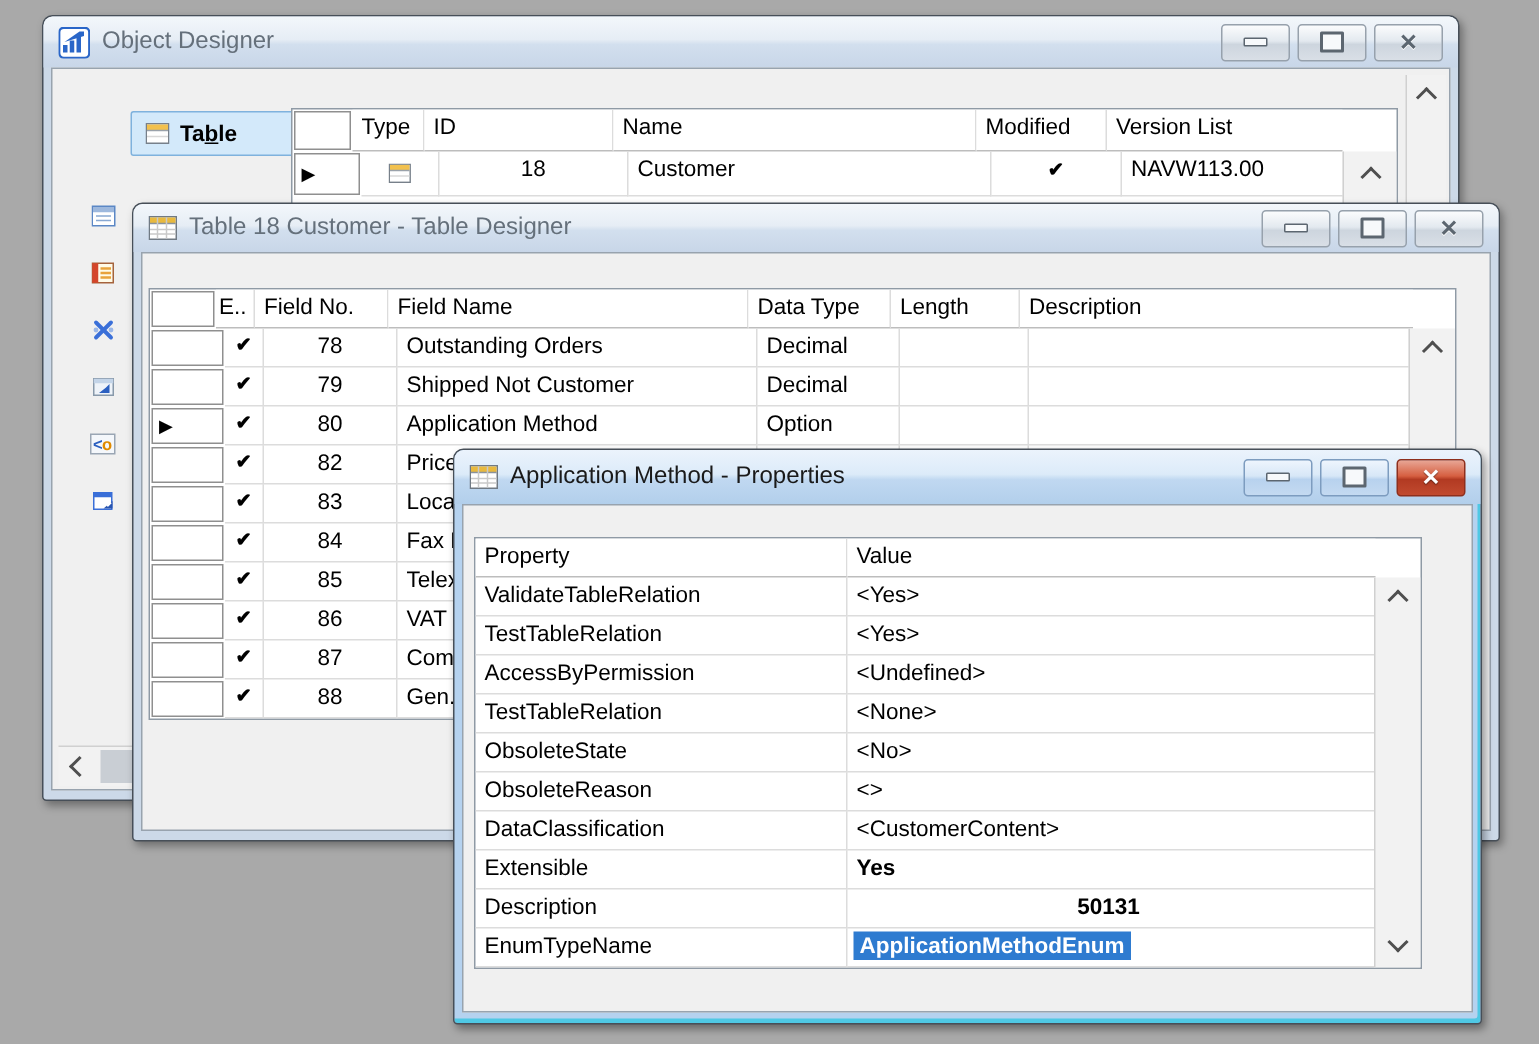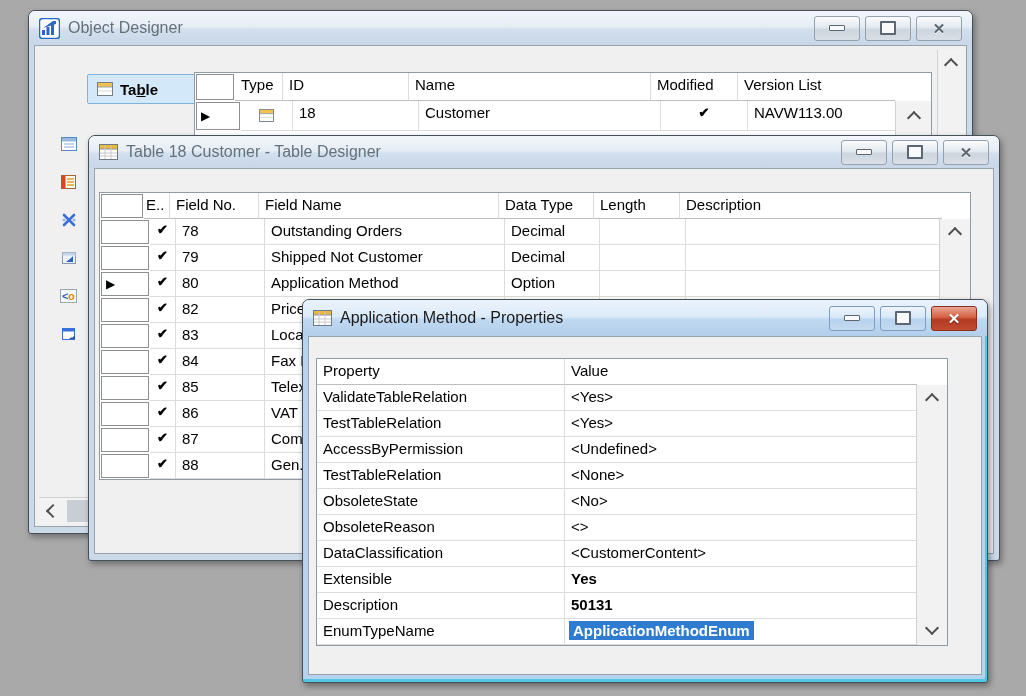--- a/index.html
+++ b/index.html
@@ -33,7 +33,7 @@
   .sel{background:#fff;border:1px solid #8f8f8f;margin:1px;display:flex;align-items:center;justify-content:flex-start;padding:0 4px;}
   .selh{margin:1px;border:1px solid #8f8f8f;}
   .chk{text-align:center;font-size:13px;font-weight:bold;padding-top:4px;}
-  .num{text-align:left;}
+  .num{text-align:center;}
   .marker{font-size:12px;line-height:1;}
   .sbv{position:absolute;background:#f2f2f2;border-left:1px solid #d0d0d0;}
   .chev{display:inline-block;width:8px;height:8px;border:solid #4f4f4f;border-width:2px 2px 0 0;}

